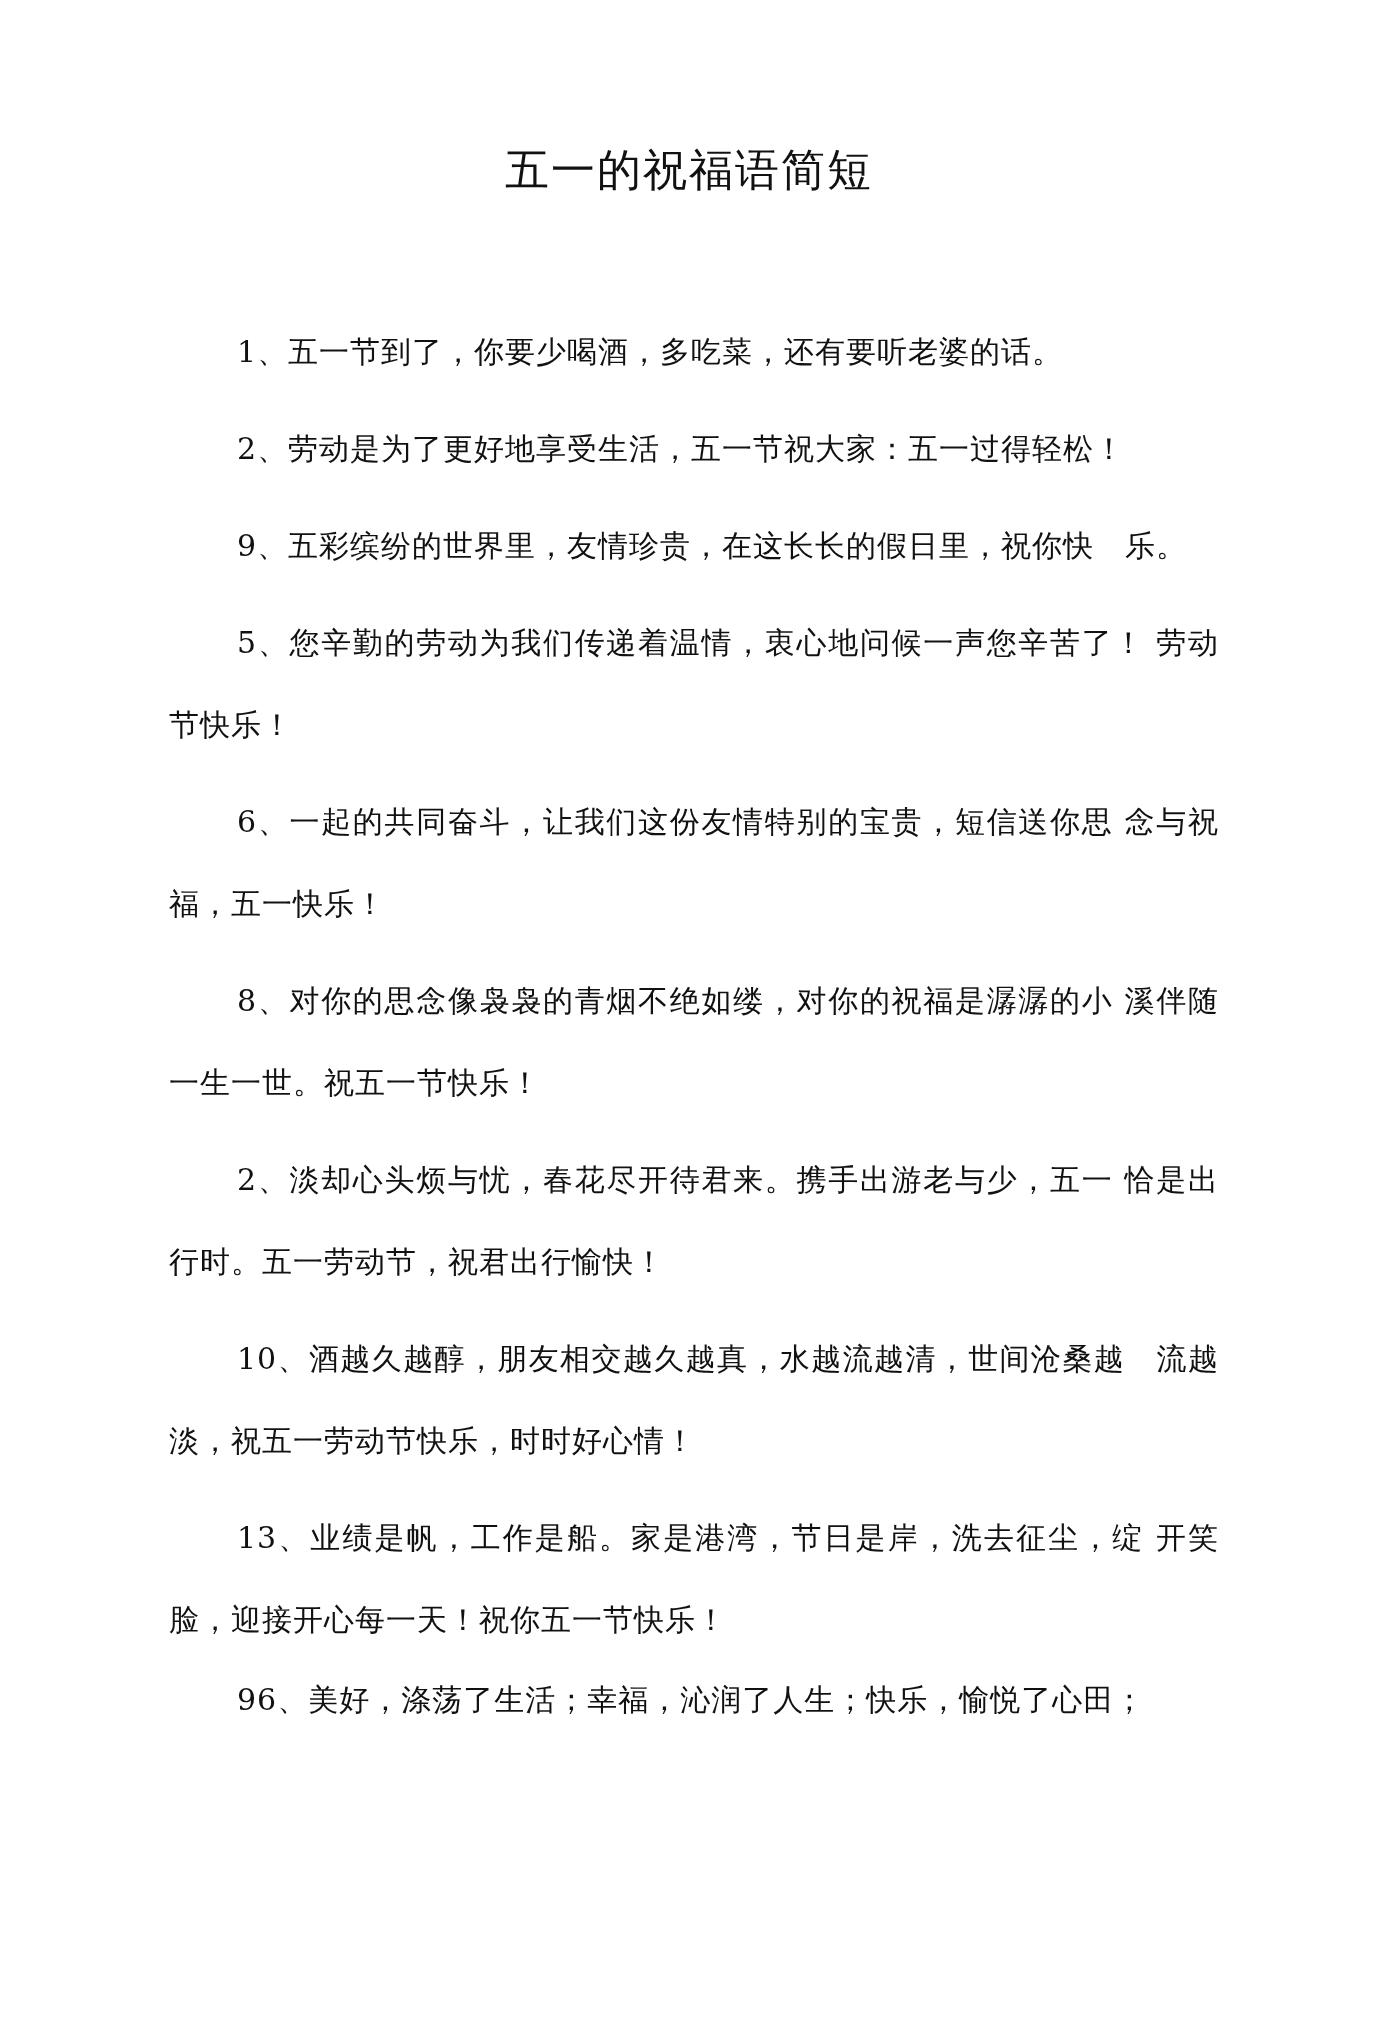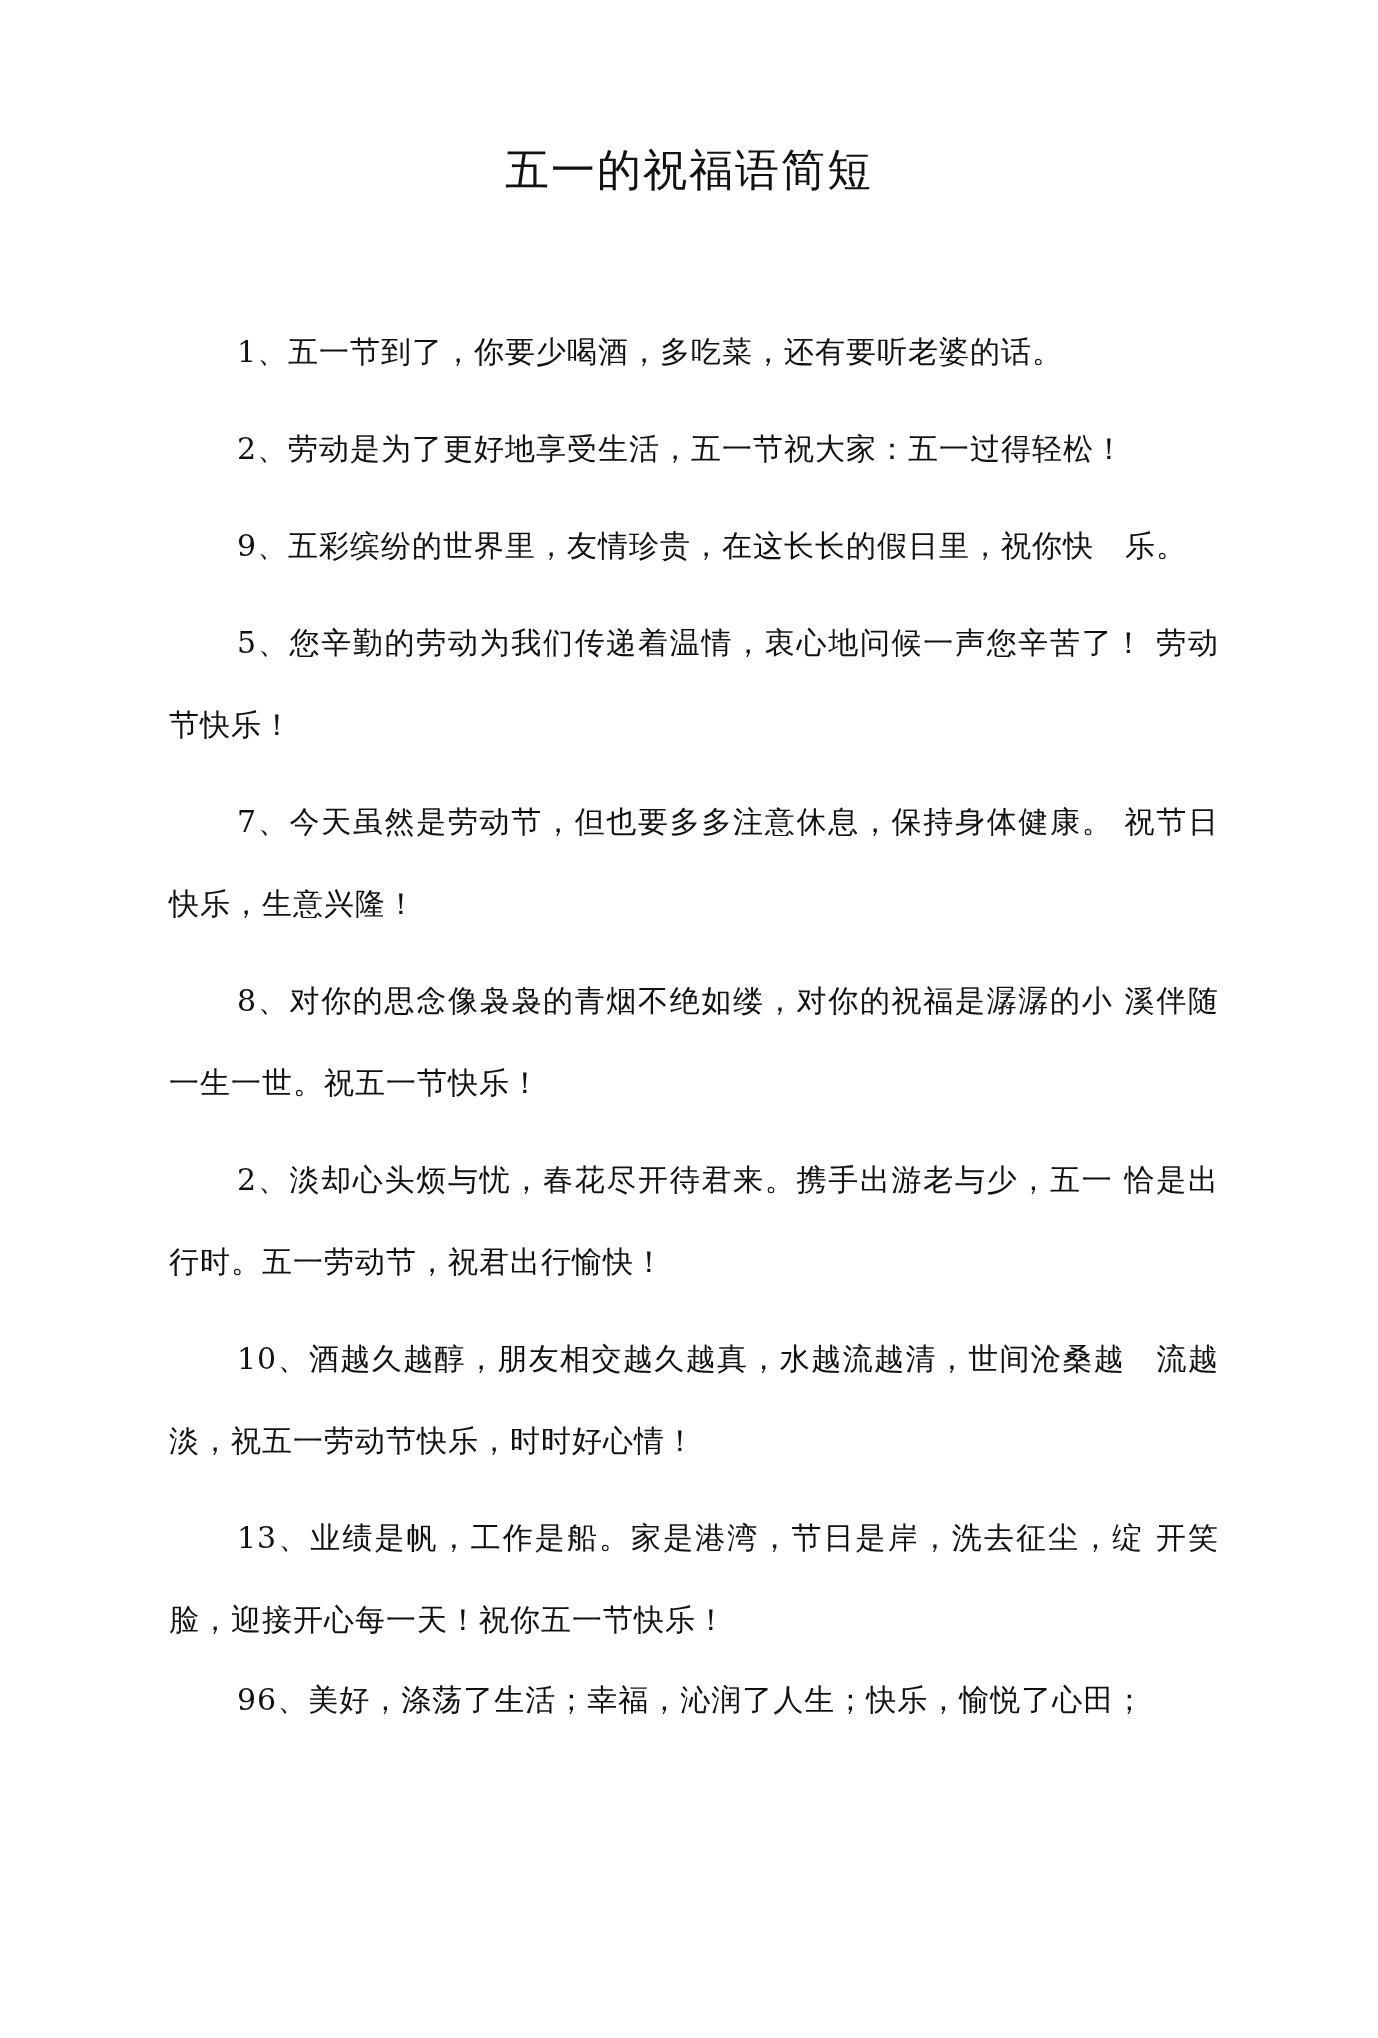--- a/index.html
+++ b/index.html
@@ -67,6 +67,7 @@
     <p class="para">2、劳动是为了更好地享受生活，五一节祝大家：五一过得轻松！</p>
     <p class="para">9、五彩缤纷的世界里，友情珍贵，在这长长的假日里，祝你快　乐。</p>
     <p class="para">5、您辛勤的劳动为我们传递着温情，衷心地问候一声您辛苦了！ 劳动节快乐！</p>
+    <p class="para">6、一起的共同奋斗，让我们这份友情特别的宝贵，短信送你思 念与祝福，五一快乐！</p>
     <p class="para">7、今天虽然是劳动节，但也要多多注意休息，保持身体健康。 祝节日快乐，生意兴隆！</p>
     <p class="para">8、对你的思念像袅袅的青烟不绝如缕，对你的祝福是潺潺的小 溪伴随一生一世。祝五一节快乐！</p>
     <p class="para">2、淡却心头烦与忧，春花尽开待君来。携手出游老与少，五一 恰是出行时。五一劳动节，祝君出行愉快！</p>

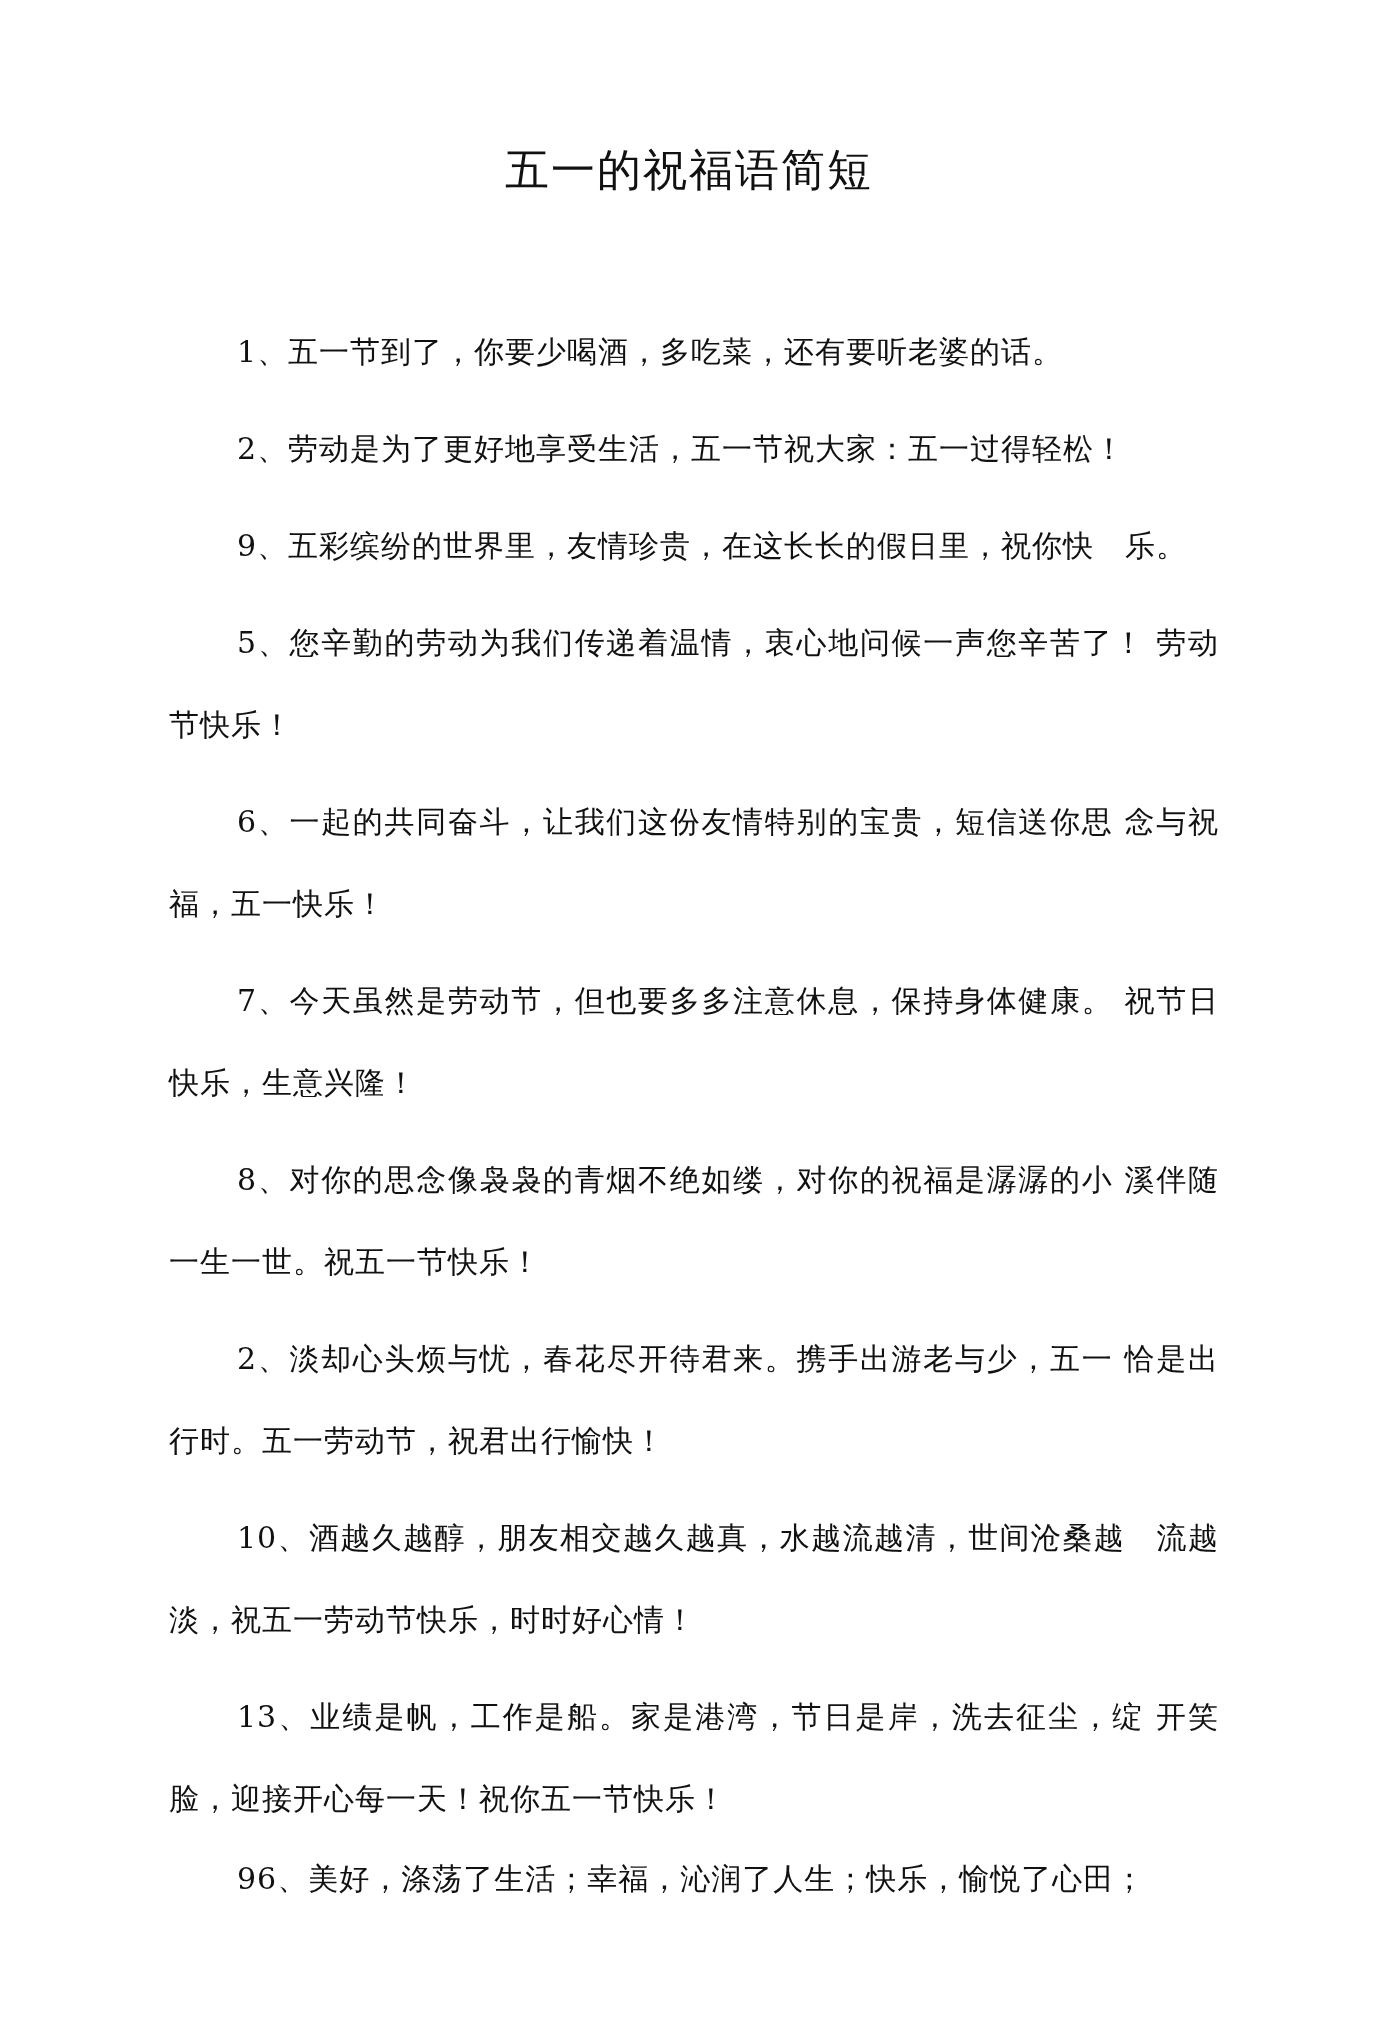--- a/index.html
+++ b/index.html
@@ -68,7 +68,6 @@
     <p class="para">9、五彩缤纷的世界里，友情珍贵，在这长长的假日里，祝你快　乐。</p>
     <p class="para">5、您辛勤的劳动为我们传递着温情，衷心地问候一声您辛苦了！ 劳动节快乐！</p>
     <p class="para">6、一起的共同奋斗，让我们这份友情特别的宝贵，短信送你思 念与祝福，五一快乐！</p>
-    <p class="para">7、今天虽然是劳动节，但也要多多注意休息，保持身体健康。 祝节日快乐，生意兴隆！</p>
     <p class="para">8、对你的思念像袅袅的青烟不绝如缕，对你的祝福是潺潺的小 溪伴随一生一世。祝五一节快乐！</p>
     <p class="para">2、淡却心头烦与忧，春花尽开待君来。携手出游老与少，五一 恰是出行时。五一劳动节，祝君出行愉快！</p>
     <p class="para">10、酒越久越醇，朋友相交越久越真，水越流越清，世间沧桑越　流越淡，祝五一劳动节快乐，时时好心情！</p>

